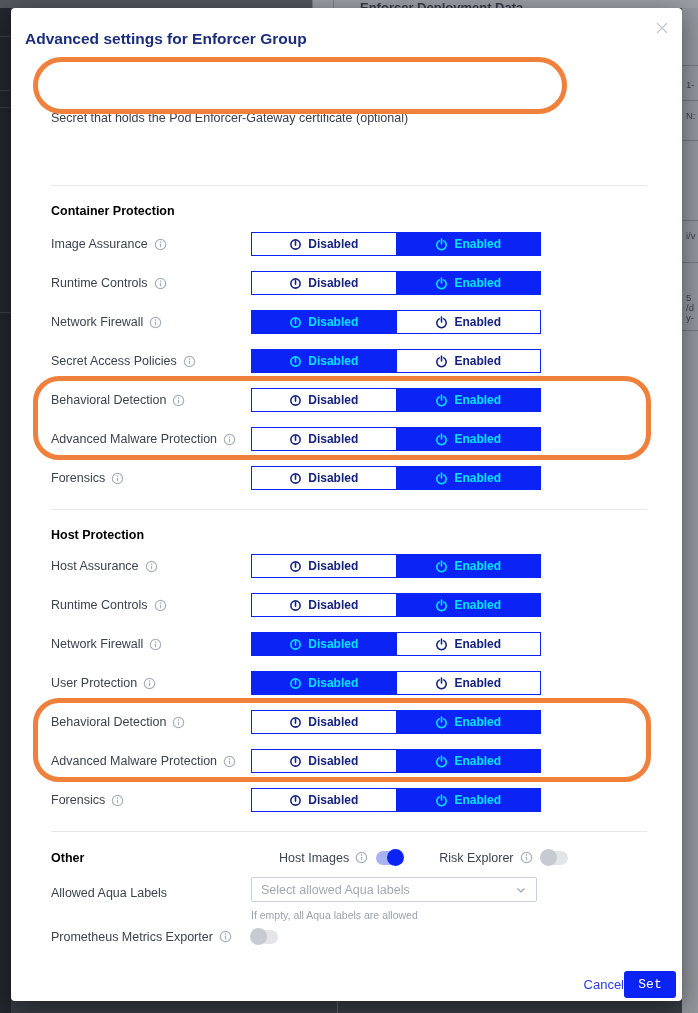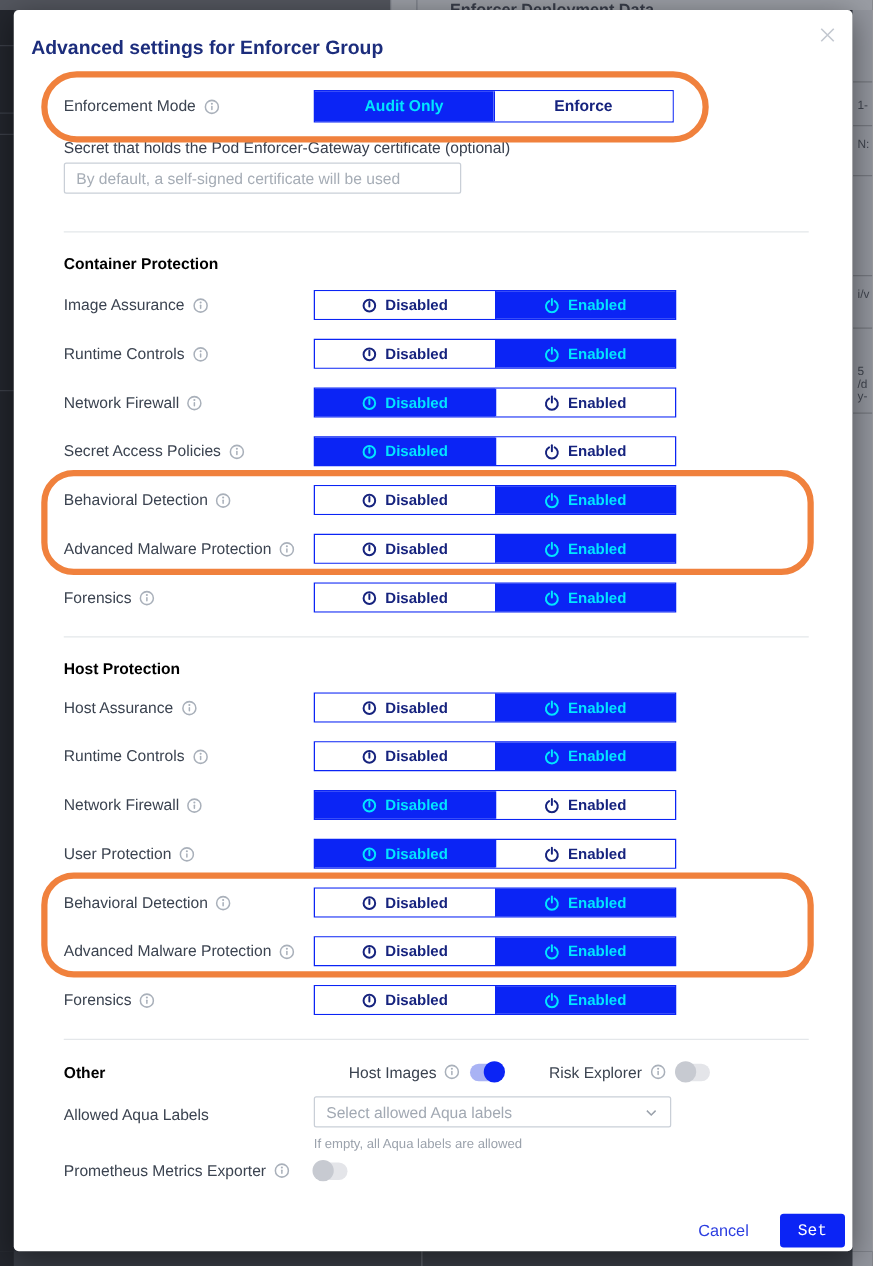--- a/index.html
+++ b/index.html
@@ -140,20 +140,6 @@
   <div class="annotation a2"></div>
   <div class="annotation a3"></div>
 
-  <div class="enf-row">
-    <span class="row-label">
-      <span class="label-text">Enforcement Mode</span>
-      <svg class="info" viewBox="0 0 14 14">
-          <circle cx="7" cy="7" r="5.6" fill="none" stroke="#a9b0ba" stroke-width="1.3"></circle>
-          <circle cx="7" cy="4.3" r="0.9" fill="#a9b0ba"></circle>
-          <rect x="6.35" y="6" width="1.3" height="4" rx="0.65" fill="#a9b0ba"></rect>
-        </svg>
-    </span>
-    <div class="seg big">
-      <button class="seg-btn sel" id="opt-audit">Audit Only</button>
-      <button class="seg-btn" id="opt-enforce">Enforce</button>
-    </div>
-  </div>
 
   <div class="secret-block">
     <label>Secret that holds the Pod Enforcer-Gateway certificate (optional)</label>

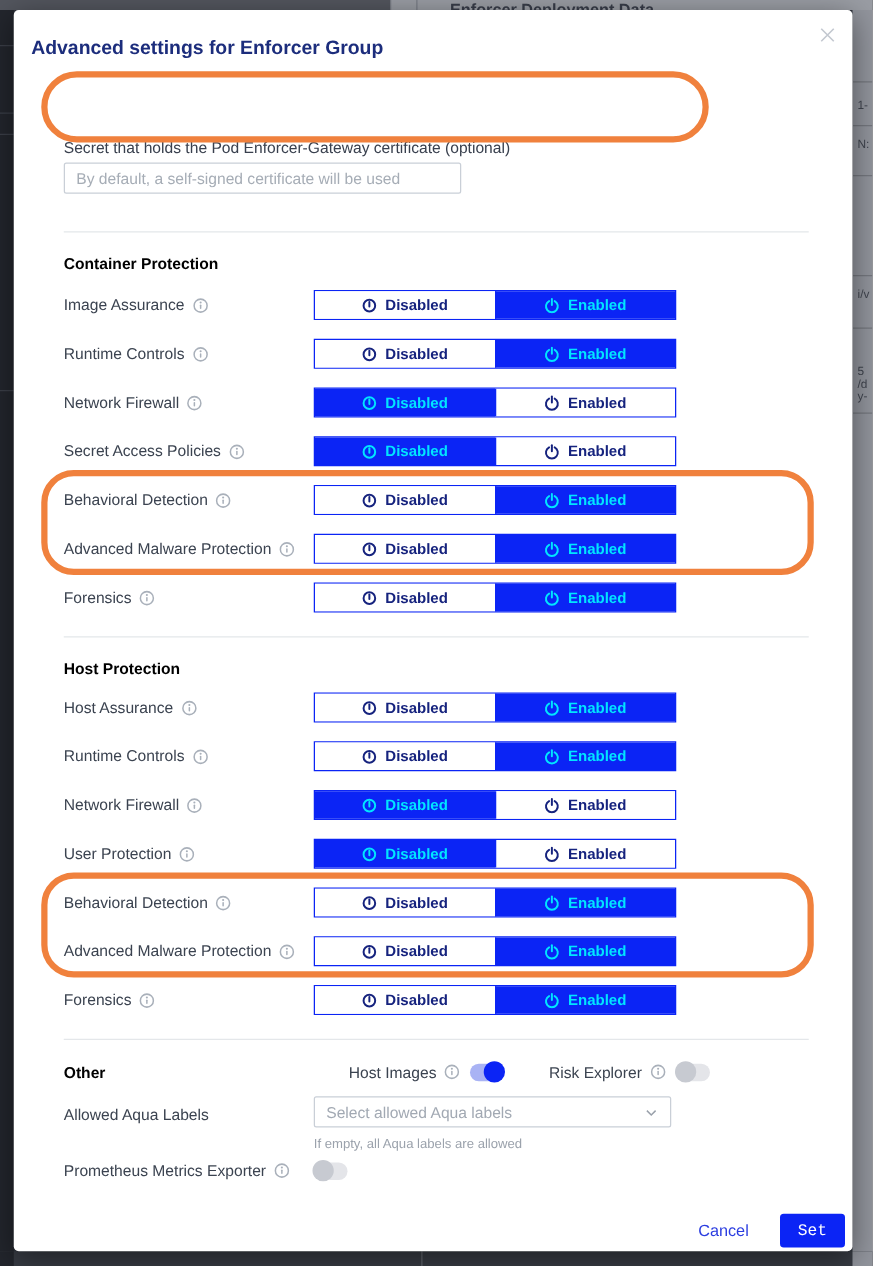--- a/index.html
+++ b/index.html
@@ -143,7 +143,6 @@
 
   <div class="secret-block">
     <label>Secret that holds the Pod Enforcer-Gateway certificate (optional)</label>
-    <input type="text" placeholder="By default, a self-signed certificate will be used" style="">
   </div>
 
   <div class="divider d1"></div>

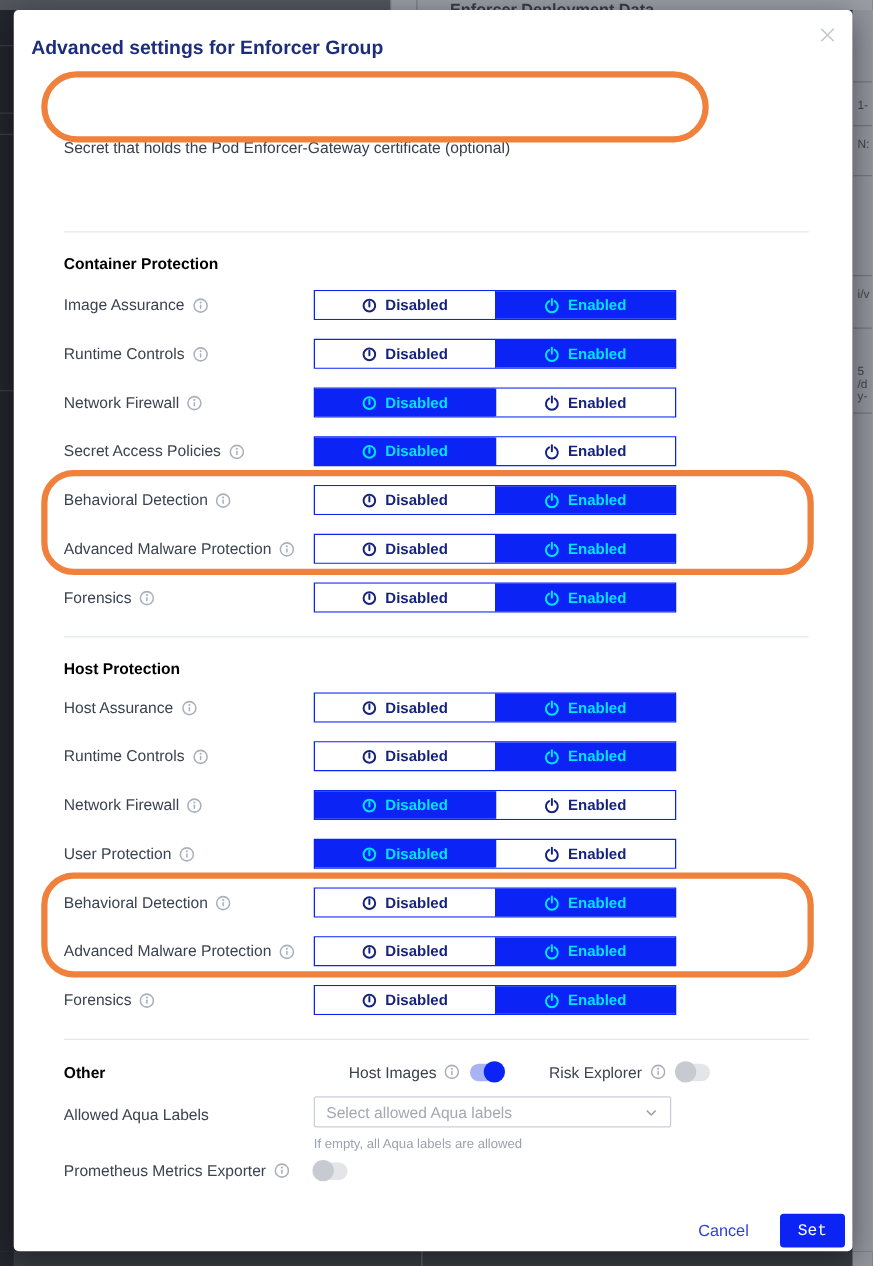--- a/index.html
+++ b/index.html
@@ -86,7 +86,7 @@
   .prom-row { position:absolute; left:40px; top:920px; height:17px; display:flex; align-items:center; }
   .prom-row .switch { position:absolute; left:200px; margin-left:0; }
 
-  .footer { position:absolute; right:6px; top:962px; height:28px; display:flex; align-items:center; gap:25px; }
+  .footer { position:absolute; right:6px; top:962px; height:28px; display:flex; align-items:center; }
   .cancel { font-size:13px; color:#2b3de0; cursor:pointer; background:none; border:none; font-family:inherit; }
   .set-btn { width:52px; height:27px; background:var(--blue); color:#ffffff; border:none; border-radius:3px;
              font-family:Liberation Mono, monospace; font-size:13px; cursor:pointer; }

